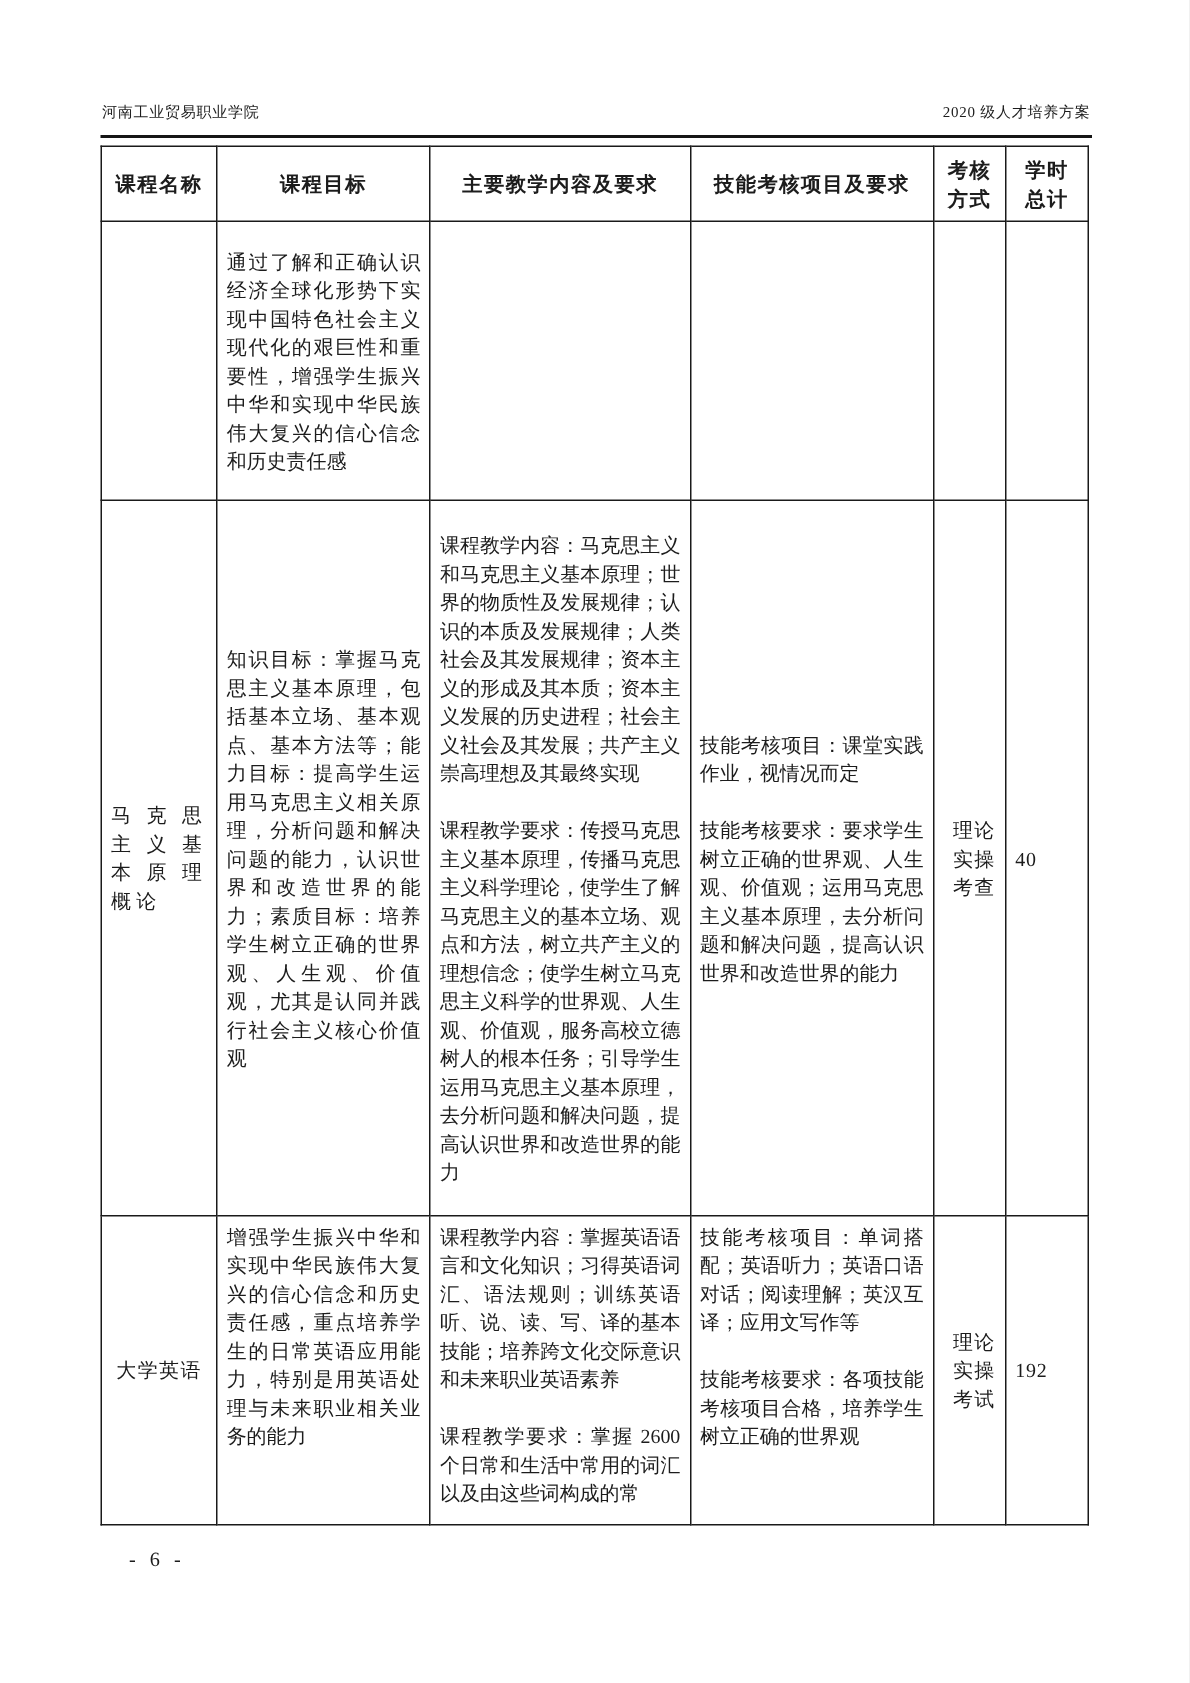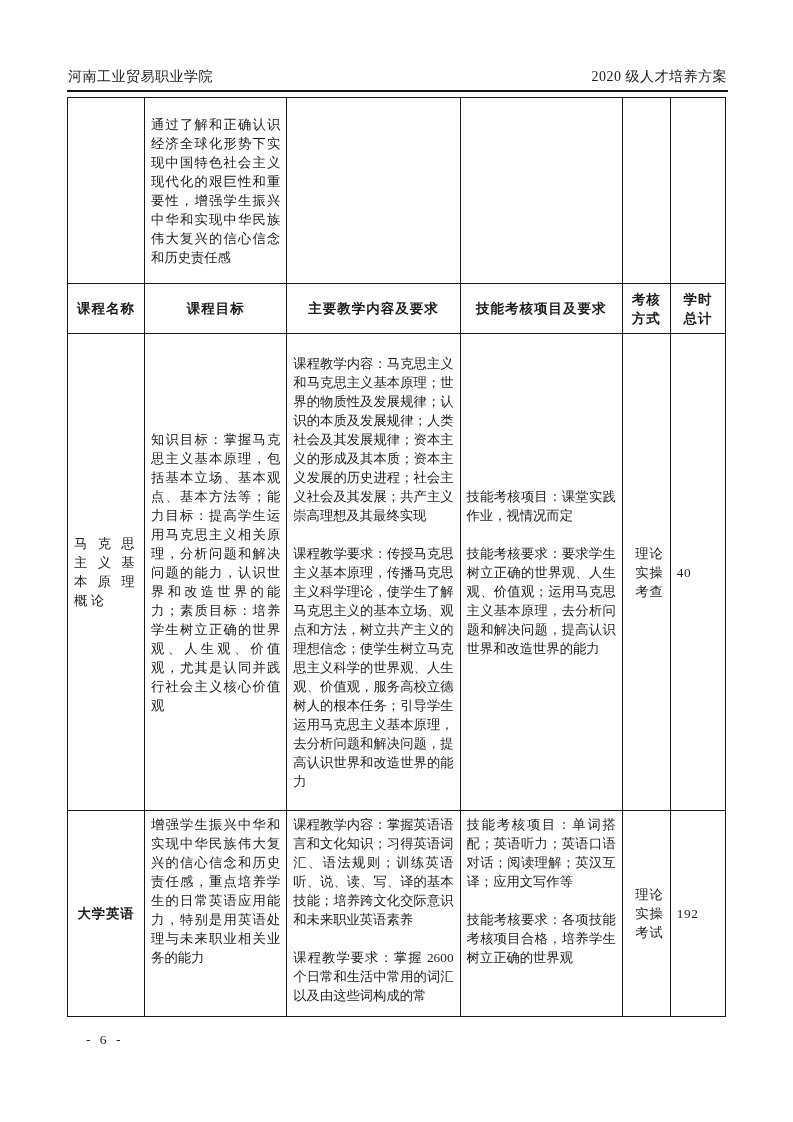--- a/index.html
+++ b/index.html
@@ -20,7 +20,7 @@
     width: 659px;
     display: flex;
     justify-content: space-between;
-    font-size: 14px;
+    font-size: 10px;
     letter-spacing: 0.5px;
     gap: 47px;
   }

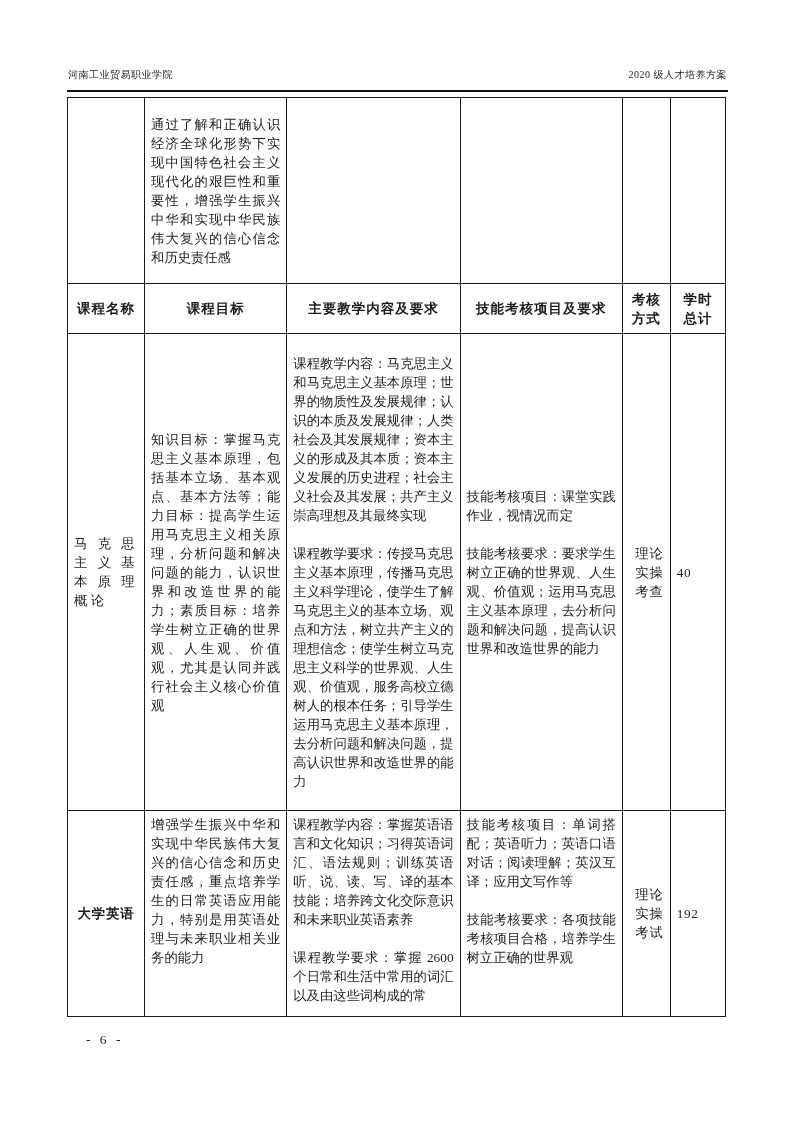--- a/index.html
+++ b/index.html
@@ -119,16 +119,7 @@
           <col class="c-hours">
       </colgroup>
       <tbody>
-          <tr style="height:186px;">
-        <td class="cell course-name-cell single"></td>
-        <td class="cell just">通过了解和正确认识经济全球化形势下实现中国特色社会主义现代化的艰巨性和重要性，增强学生振兴中华和实现中华民族伟大复兴的信心信念和历史责任感</td>
-        <td class="cell"></td>
-        <td class="cell"></td>
-        <td class="cell method-cell"></td>
-        <td class="cell hours-cell"></td>
-      </tr>
-
-      <tr style="height:50px;">
+          <tr style="height:50px;">
         <th>课程名称</th>
         <th>课程目标</th>
         <th>主要教学内容及要求</th>
@@ -137,6 +128,15 @@
 方式</th>
         <th>学时
 总计</th>
+      </tr>
+
+      <tr style="height:186px;">
+        <td class="cell course-name-cell single"></td>
+        <td class="cell just">通过了解和正确认识经济全球化形势下实现中国特色社会主义现代化的艰巨性和重要性，增强学生振兴中华和实现中华民族伟大复兴的信心信念和历史责任感</td>
+        <td class="cell"></td>
+        <td class="cell"></td>
+        <td class="cell method-cell"></td>
+        <td class="cell hours-cell"></td>
       </tr>
 
       <tr style="height:477px;">

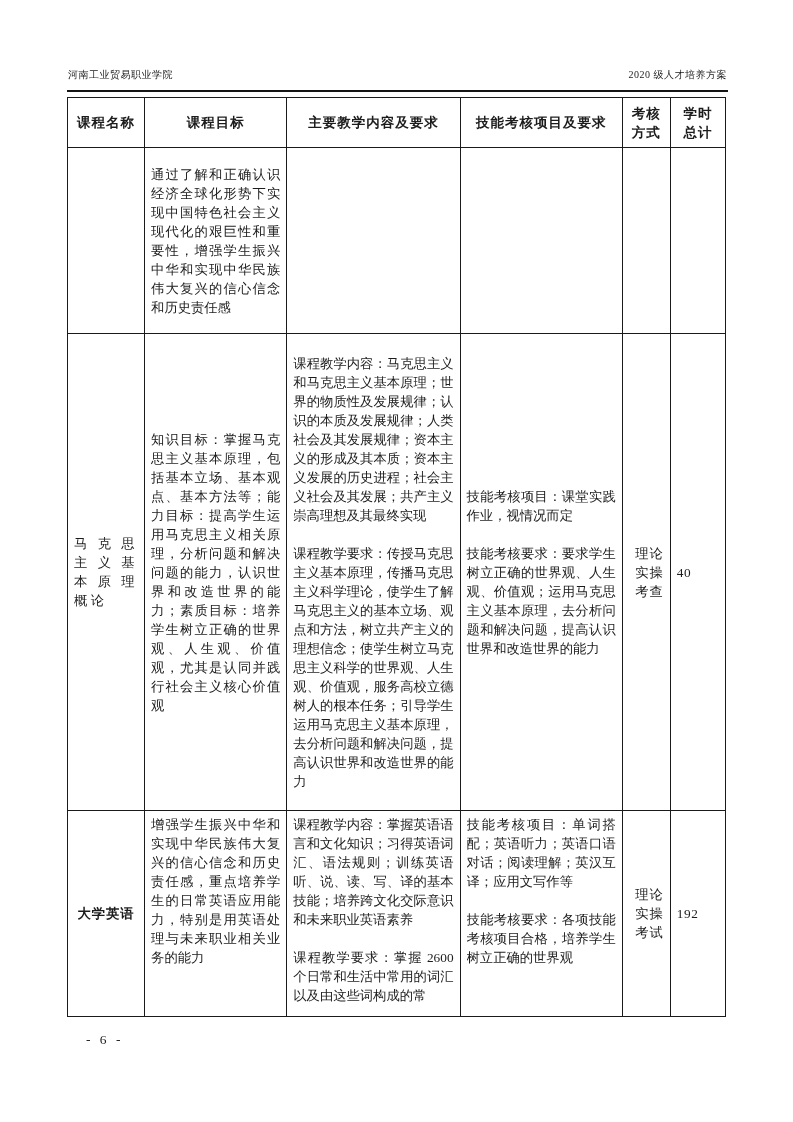--- a/index.html
+++ b/index.html
@@ -77,7 +77,7 @@
     padding-left: 8px;
     padding-right: 4px;
   }
-  .course-name-cell.single { text-align: right; text-align-last: center; letter-spacing: 1px; padding-left: 2px; padding-right: 2px; font-weight: bold;}
+  .course-name-cell.single { text-align: right; text-align-last: center; letter-spacing: 1px; padding-left: 2px; padding-right: 2px;}
   .method-cell {
     text-align: right;
     white-space: pre-line;

